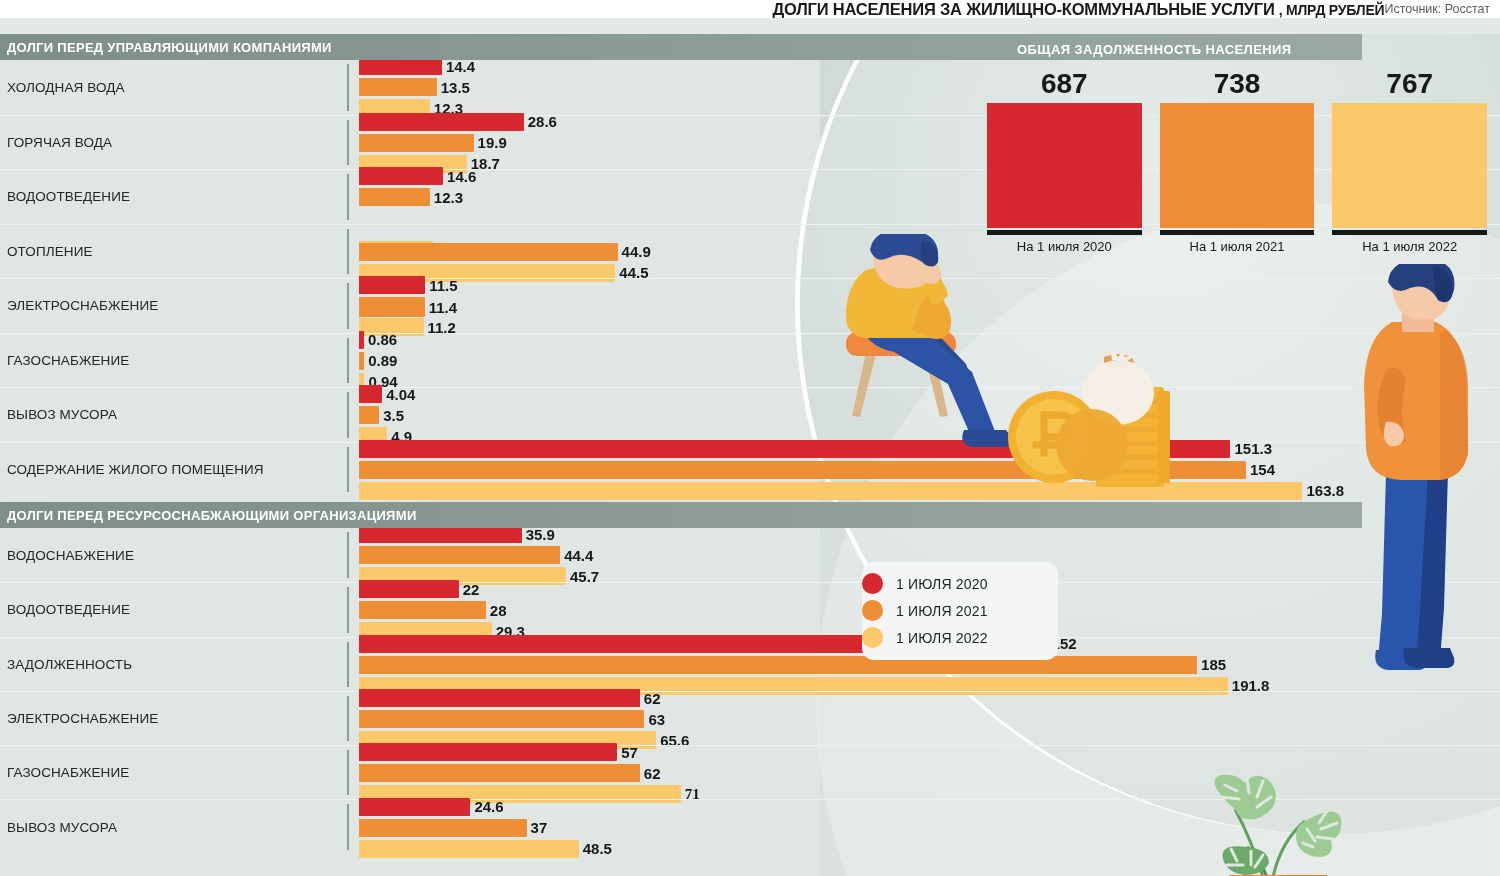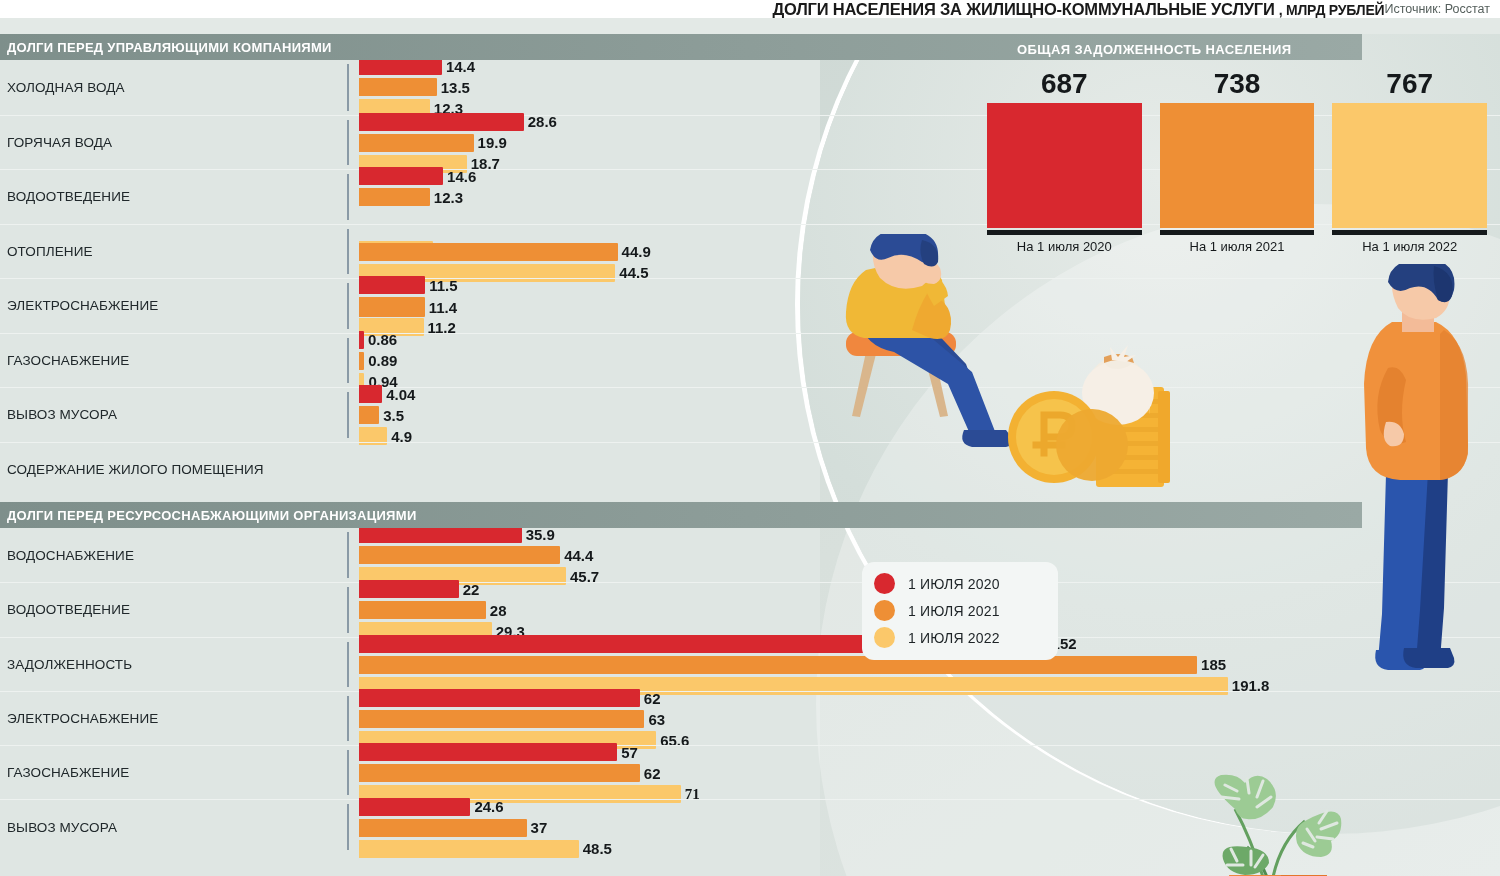--- a/index.html
+++ b/index.html
@@ -297,6 +297,21 @@
       </div>
       <div class="row" style="height: 54.5px;">
         <div class="row-label">СОДЕРЖАНИЕ ЖИЛОГО ПОМЕЩЕНИЯ</div>
+        <div class="bars">
+          <div class="baseline"></div>
+          <div class="barline" style="top: -2.75px; height: 18px;">
+            <div class="bar c0" style="width: 871.488px;"></div>
+            <span class="bar-val">151.3</span>
+          </div>
+          <div class="barline" style="top: 18.25px; height: 18px;">
+            <div class="bar c1" style="width: 887.04px;"></div>
+            <span class="bar-val">154</span>
+          </div>
+          <div class="barline" style="top: 39.25px; height: 18px;">
+            <div class="bar c2" style="width: 943.488px;"></div>
+            <span class="bar-val">163.8</span>
+          </div>
+        </div>
       </div>
     </div>
 

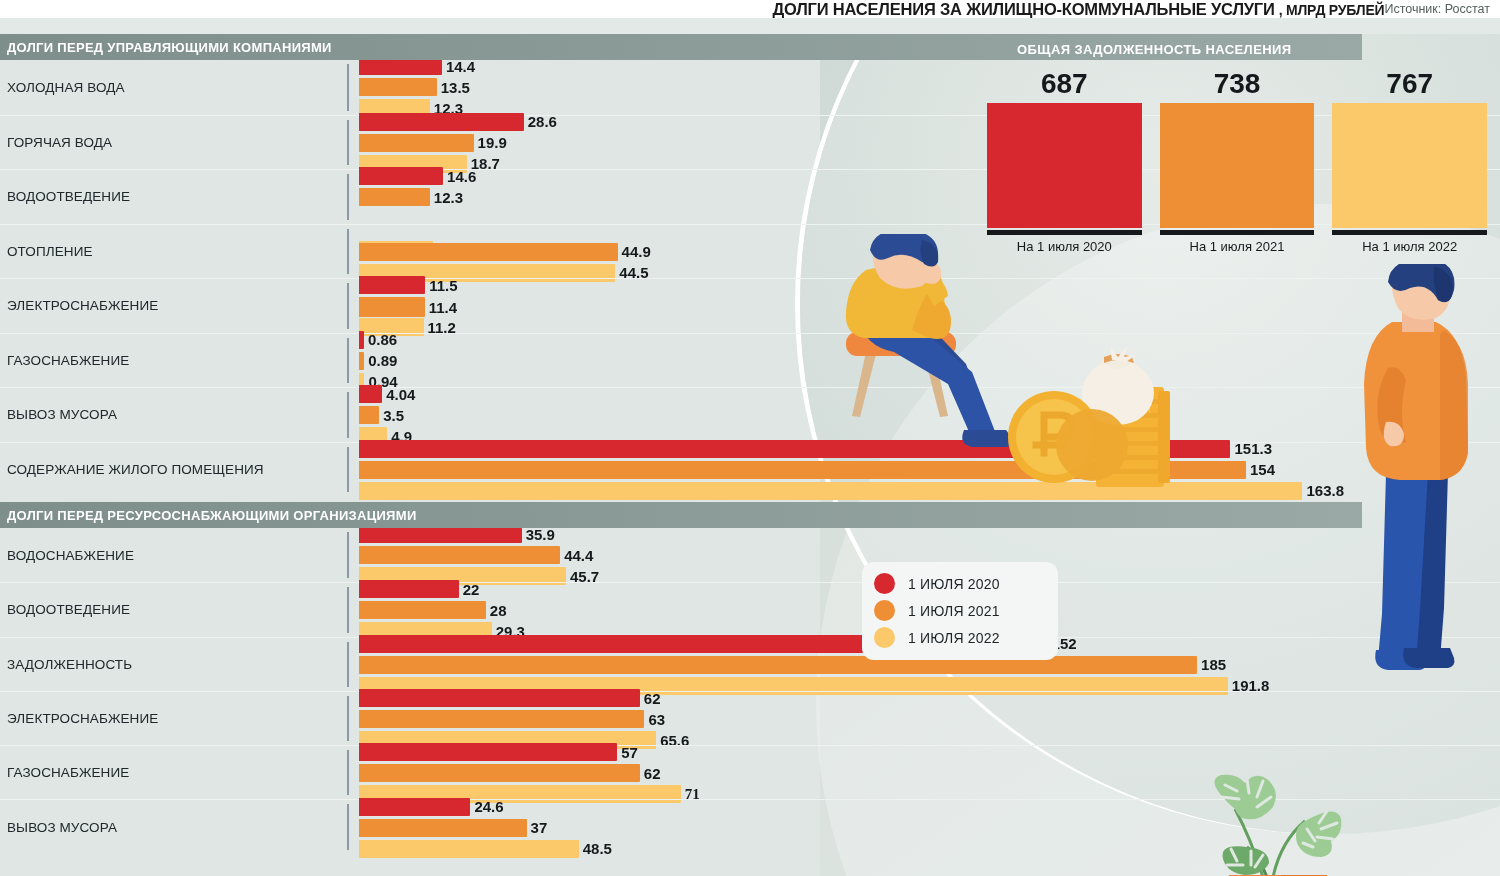--- a/index.html
+++ b/index.html
@@ -133,7 +133,7 @@
   
   #legend {
     position: absolute; left: 862px; top: 528px;
-    width: 196px; padding: 8px 10px 9px 12px;
+    width: 196px; padding: 8px 10px 9px 0;
     background: #f3f6f5; border-radius: 12px;
     z-index: 30;
   }

